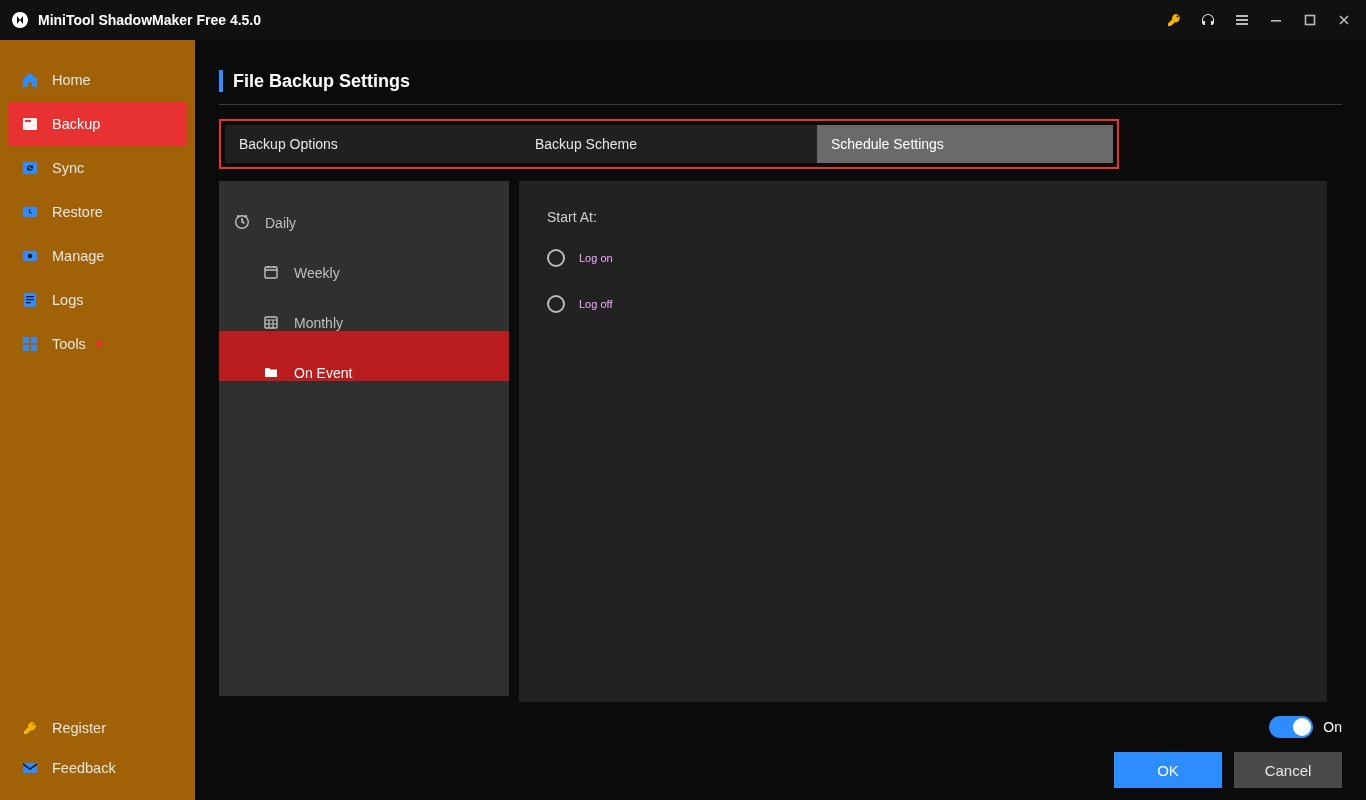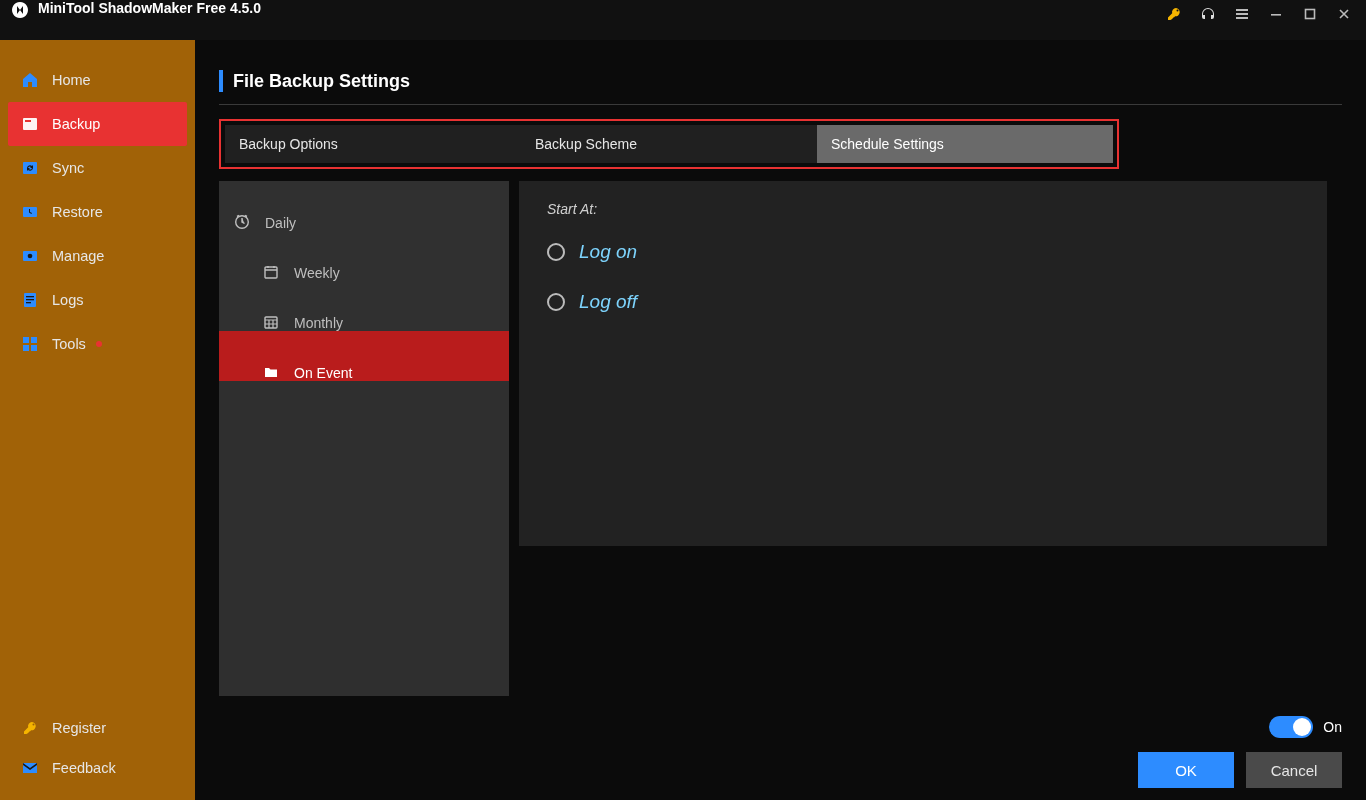--- a/index.html
+++ b/index.html
@@ -6,7 +6,7 @@
 html, body { width: 1366px; height: 800px; background: #0b0b0b; overflow: hidden; color: #e6e6e6; }
 
 
-.titlebar { height: 40px; background: #111; display: flex; padding: 0 8px 0 10px; }
+.titlebar { height: 40px; background: #111; display: flex; align-items: center; padding: 0 8px 0 10px; }
 .titlebar .logo { width: 20px; height: 20px; position: relative; margin-right: 8px; }
 .titlebar .logo svg { display: block; }
 .titlebar .appname { font-size: 14px; font-weight: 600; color: #fff; }

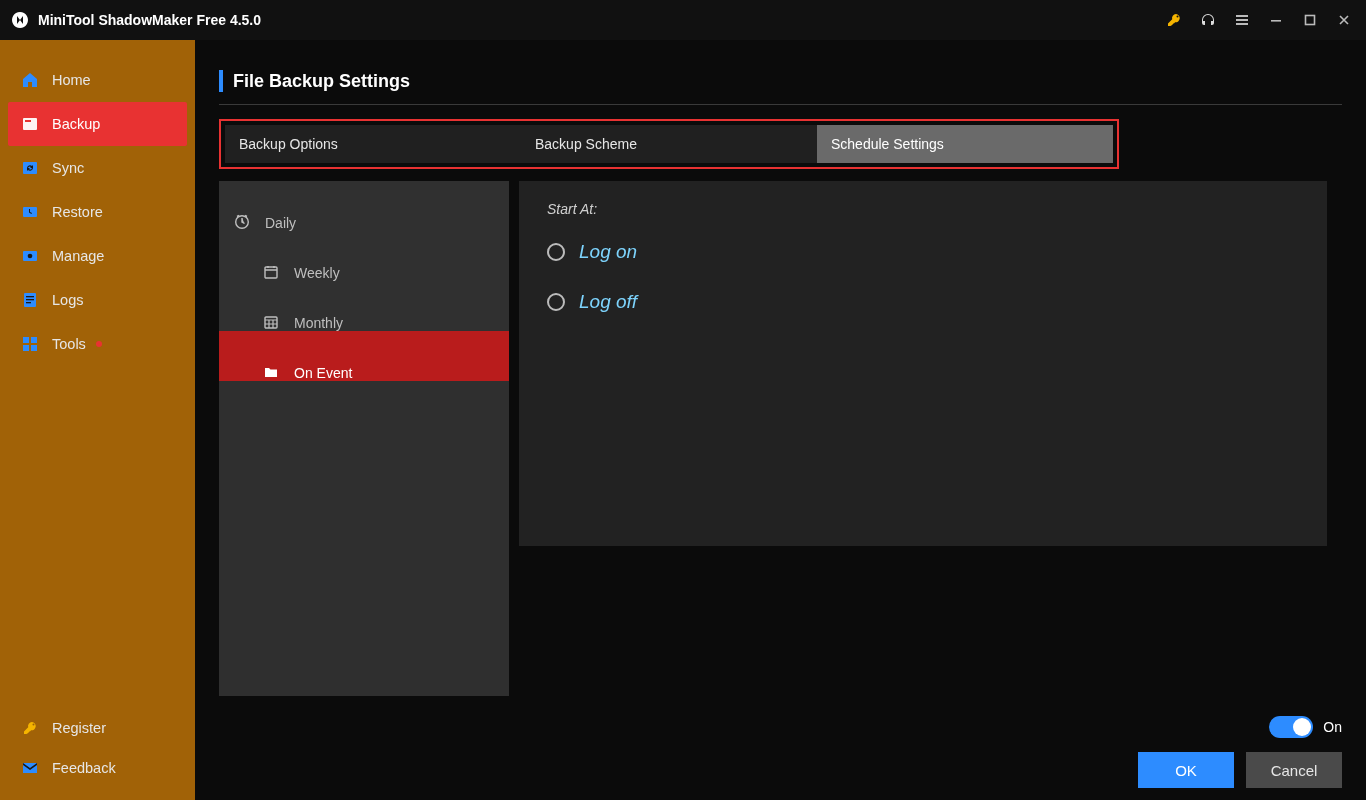--- a/index.html
+++ b/index.html
@@ -46,7 +46,7 @@
 
 .panels { display:flex; gap:10px; }
 .panel-left { width:290px; background:#2b2b2b; height:515px; }
-.panel-right { flex:1; background:#222; height:365px; padding: 20px 28px; max-width: 808px; font-style: italic;}
+.panel-right { flex:1; background:#222; height:521px; padding: 28px 28px; max-width: 808px;}
 .schedrow { height:50px; display:flex; align-items:flex-end; padding-left:14px; color:#bfbfbf; cursor:pointer; font-size:14px; border-bottom: 0; background:#353535;}
 .panel-left { background:#2f2f2f; }
 .schedrow { background:#303030; }

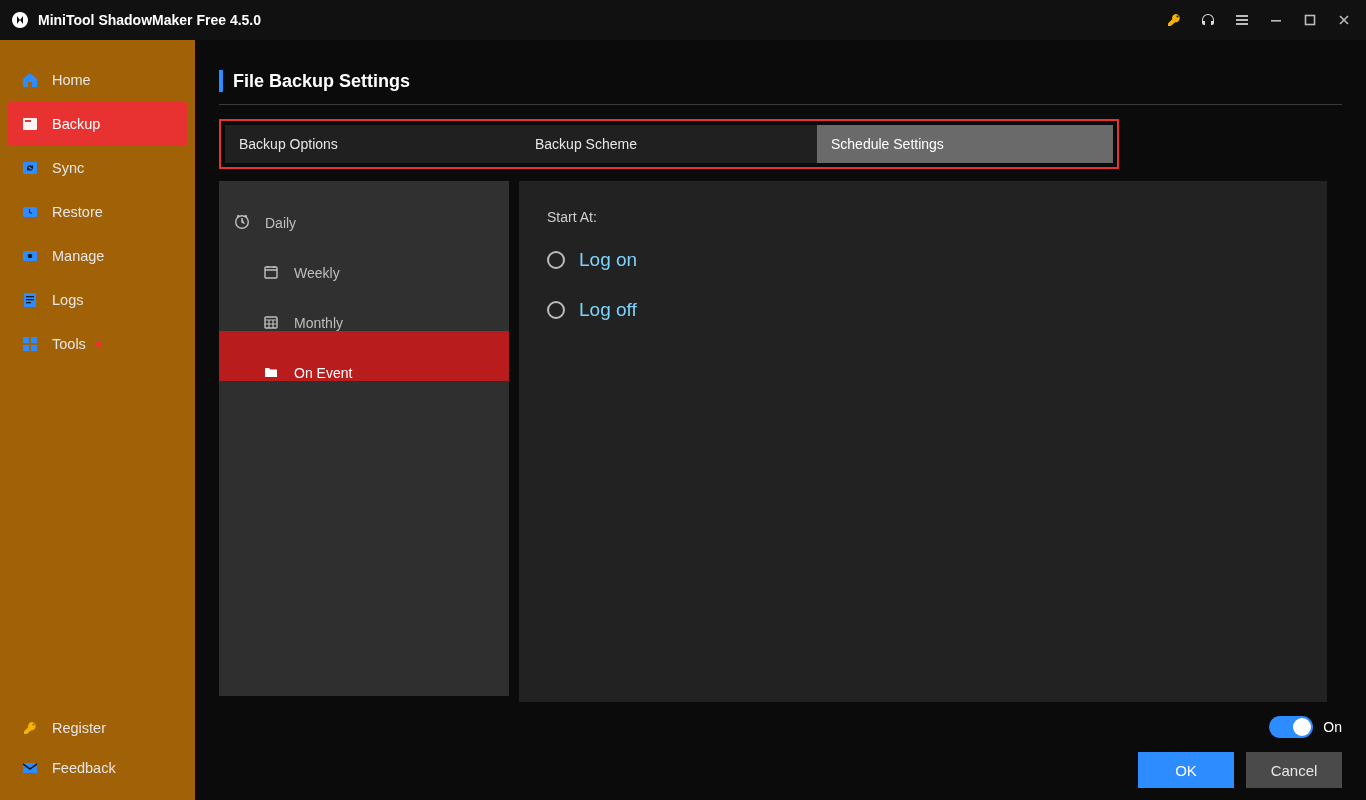--- a/index.html
+++ b/index.html
@@ -59,7 +59,7 @@
 .panel-right .lbl { color:#cfcfcf; font-size:14px; margin-bottom: 24px; }
 .radio-row { display:flex; align-items:center; margin-bottom: 28px; cursor:pointer; }
 .radio-ring { width:18px; height:18px; border:2px solid #bbb; border-radius:50%; margin-right:14px; }
-.radio-lbl { color:#7dd3fc; font-size:19px; }
+.radio-lbl { color:#f0abfc; font-size:11px; }
 
 
 .footer { position:absolute; right:24px; bottom:12px; display:flex; flex-direction:column; align-items:flex-end; gap:14px; }

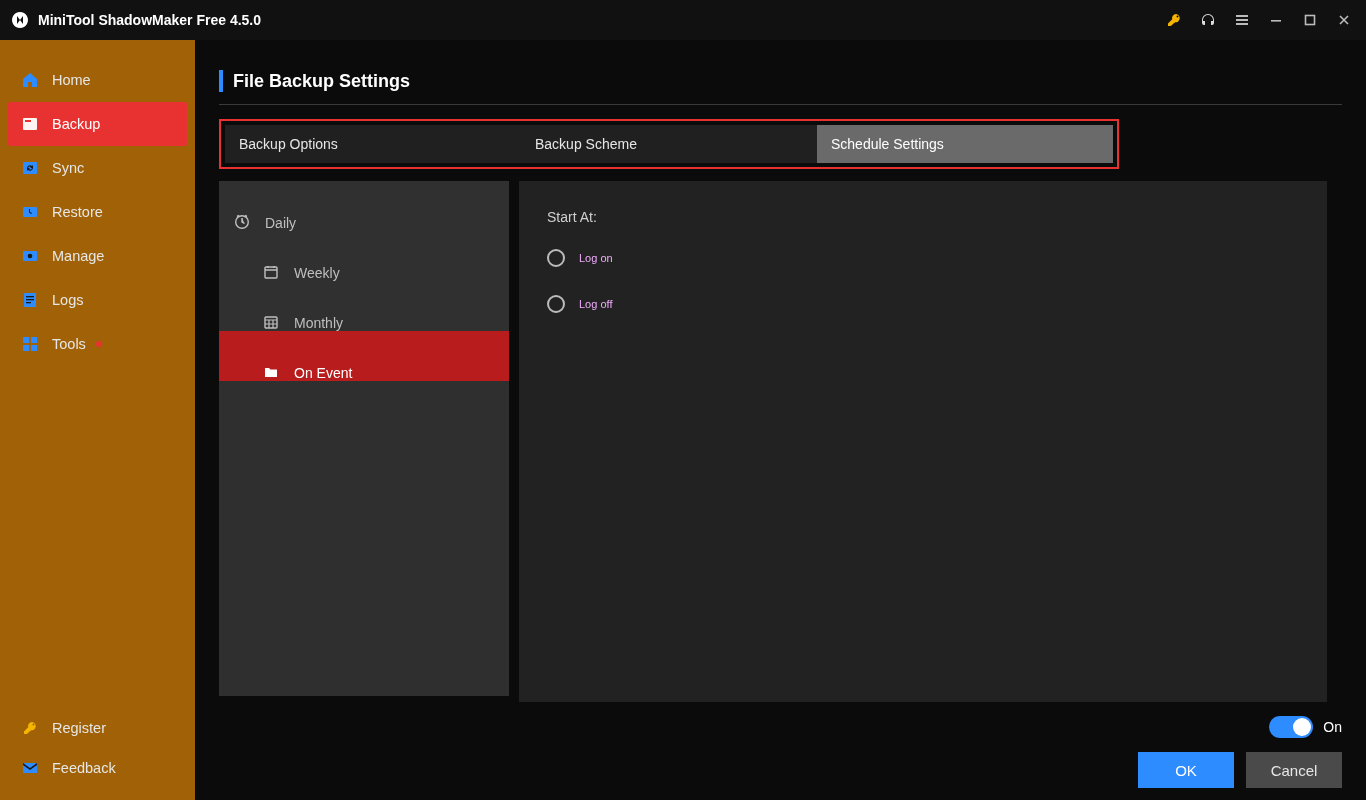--- a/index.html
+++ b/index.html
@@ -68,7 +68,7 @@
 .toggle .knob { position:absolute; right:2px; top:2px; width:18px; height:18px; border-radius:50%; background:#fff; }
 .toggle-lbl { color:#fff; font-size:14px; }
 .btnrow { display:flex; gap:12px; }
-.btn { width:96px; height:36px; display:flex; align-items:center; justify-content:center; font-size:15px; cursor:pointer; }
+.btn { width:108px; height:36px; display:flex; align-items:center; justify-content:center; font-size:15px; cursor:pointer; }
 .btn-ok { background:#2d8cff; color:#fff; }
 .btn-cancel { background:#4a4a4a; color:#e6e6e6; }
 

